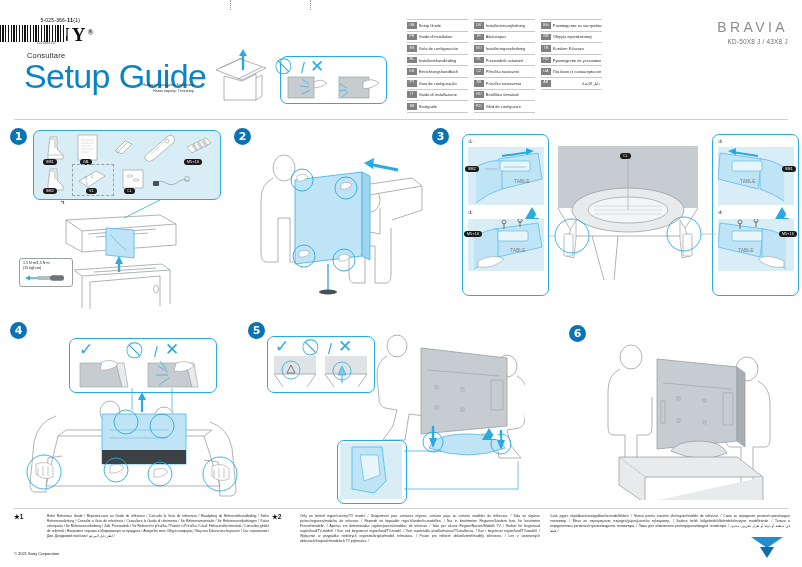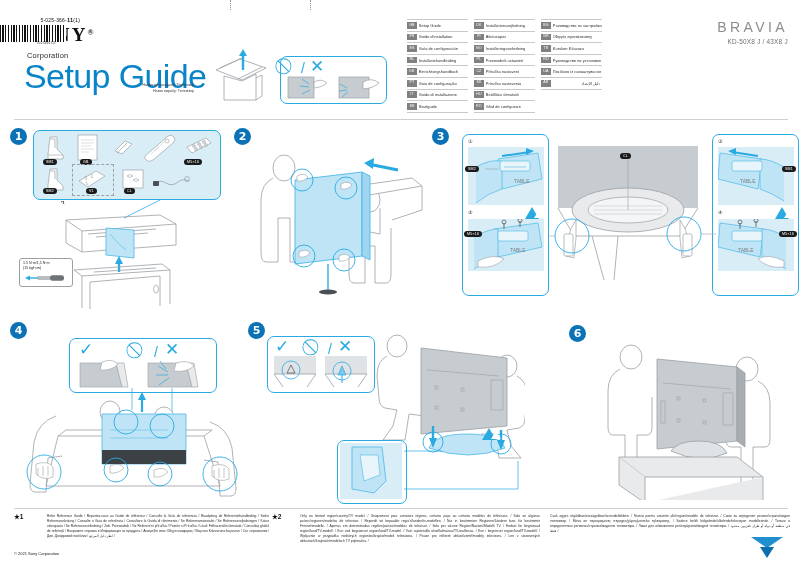--- a/index.html
+++ b/index.html
@@ -74,7 +74,7 @@
   <div class="sony-logo">
     <span>SONY</span><span class="reg">®</span>
   </div>
-  <div class="television">Corporation</div>
+  <div class="television">Consultare</div>
   <div class="setup-guide">Setup Guide</div>
   <div class="sub-cyr">
     <div>Название продукта: Телевизор</div>

